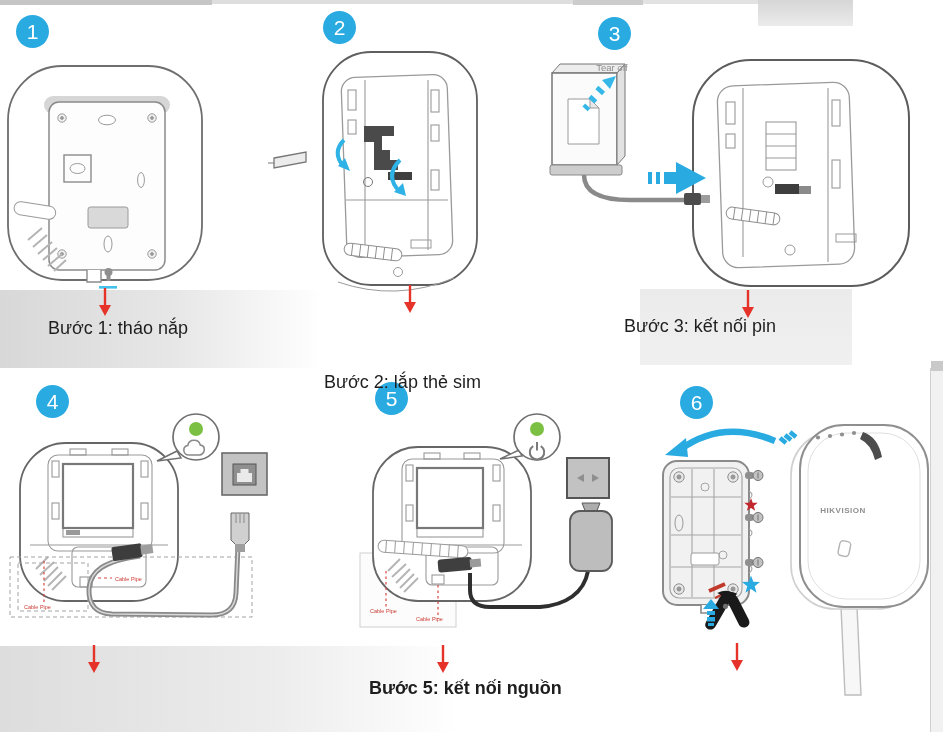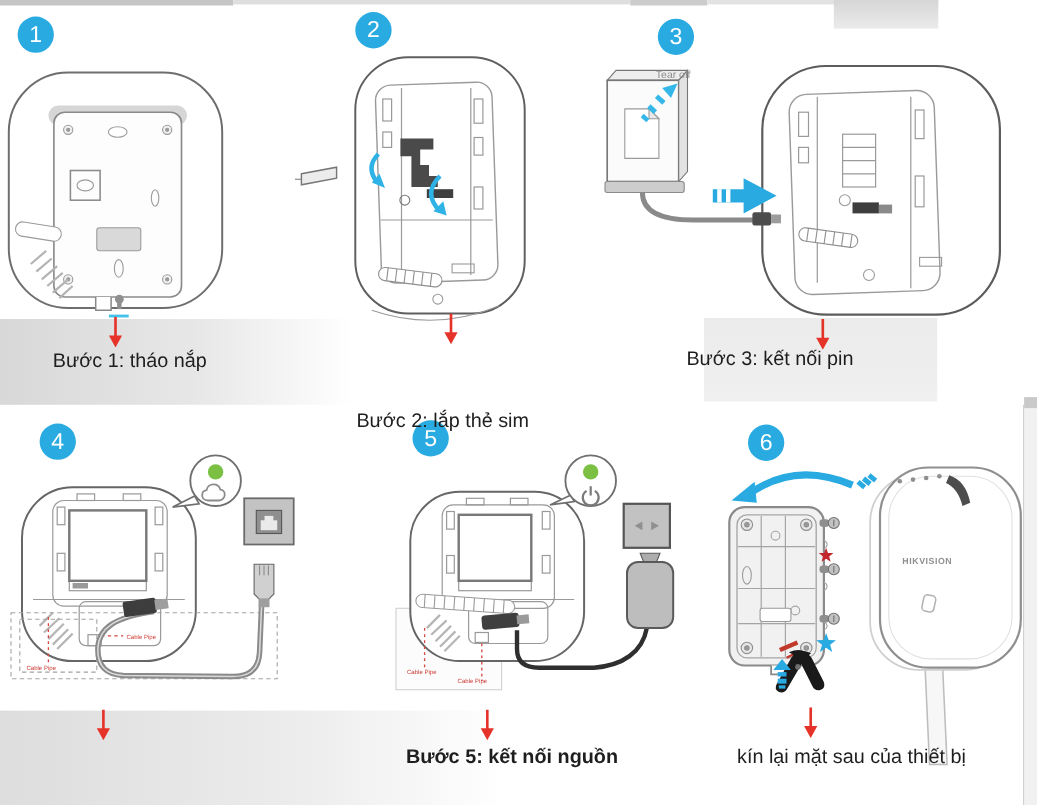--- a/index.html
+++ b/index.html
@@ -436,7 +436,6 @@
     <div class="cap-line">Bước 5: kết nối nguồn</div>
   </div>
   <div class="caption" style="left:670px;top:676px;">
-    <div class="cap-line">kín lại mặt sau của thiết bị</div>
   </div>
 
 </div>

